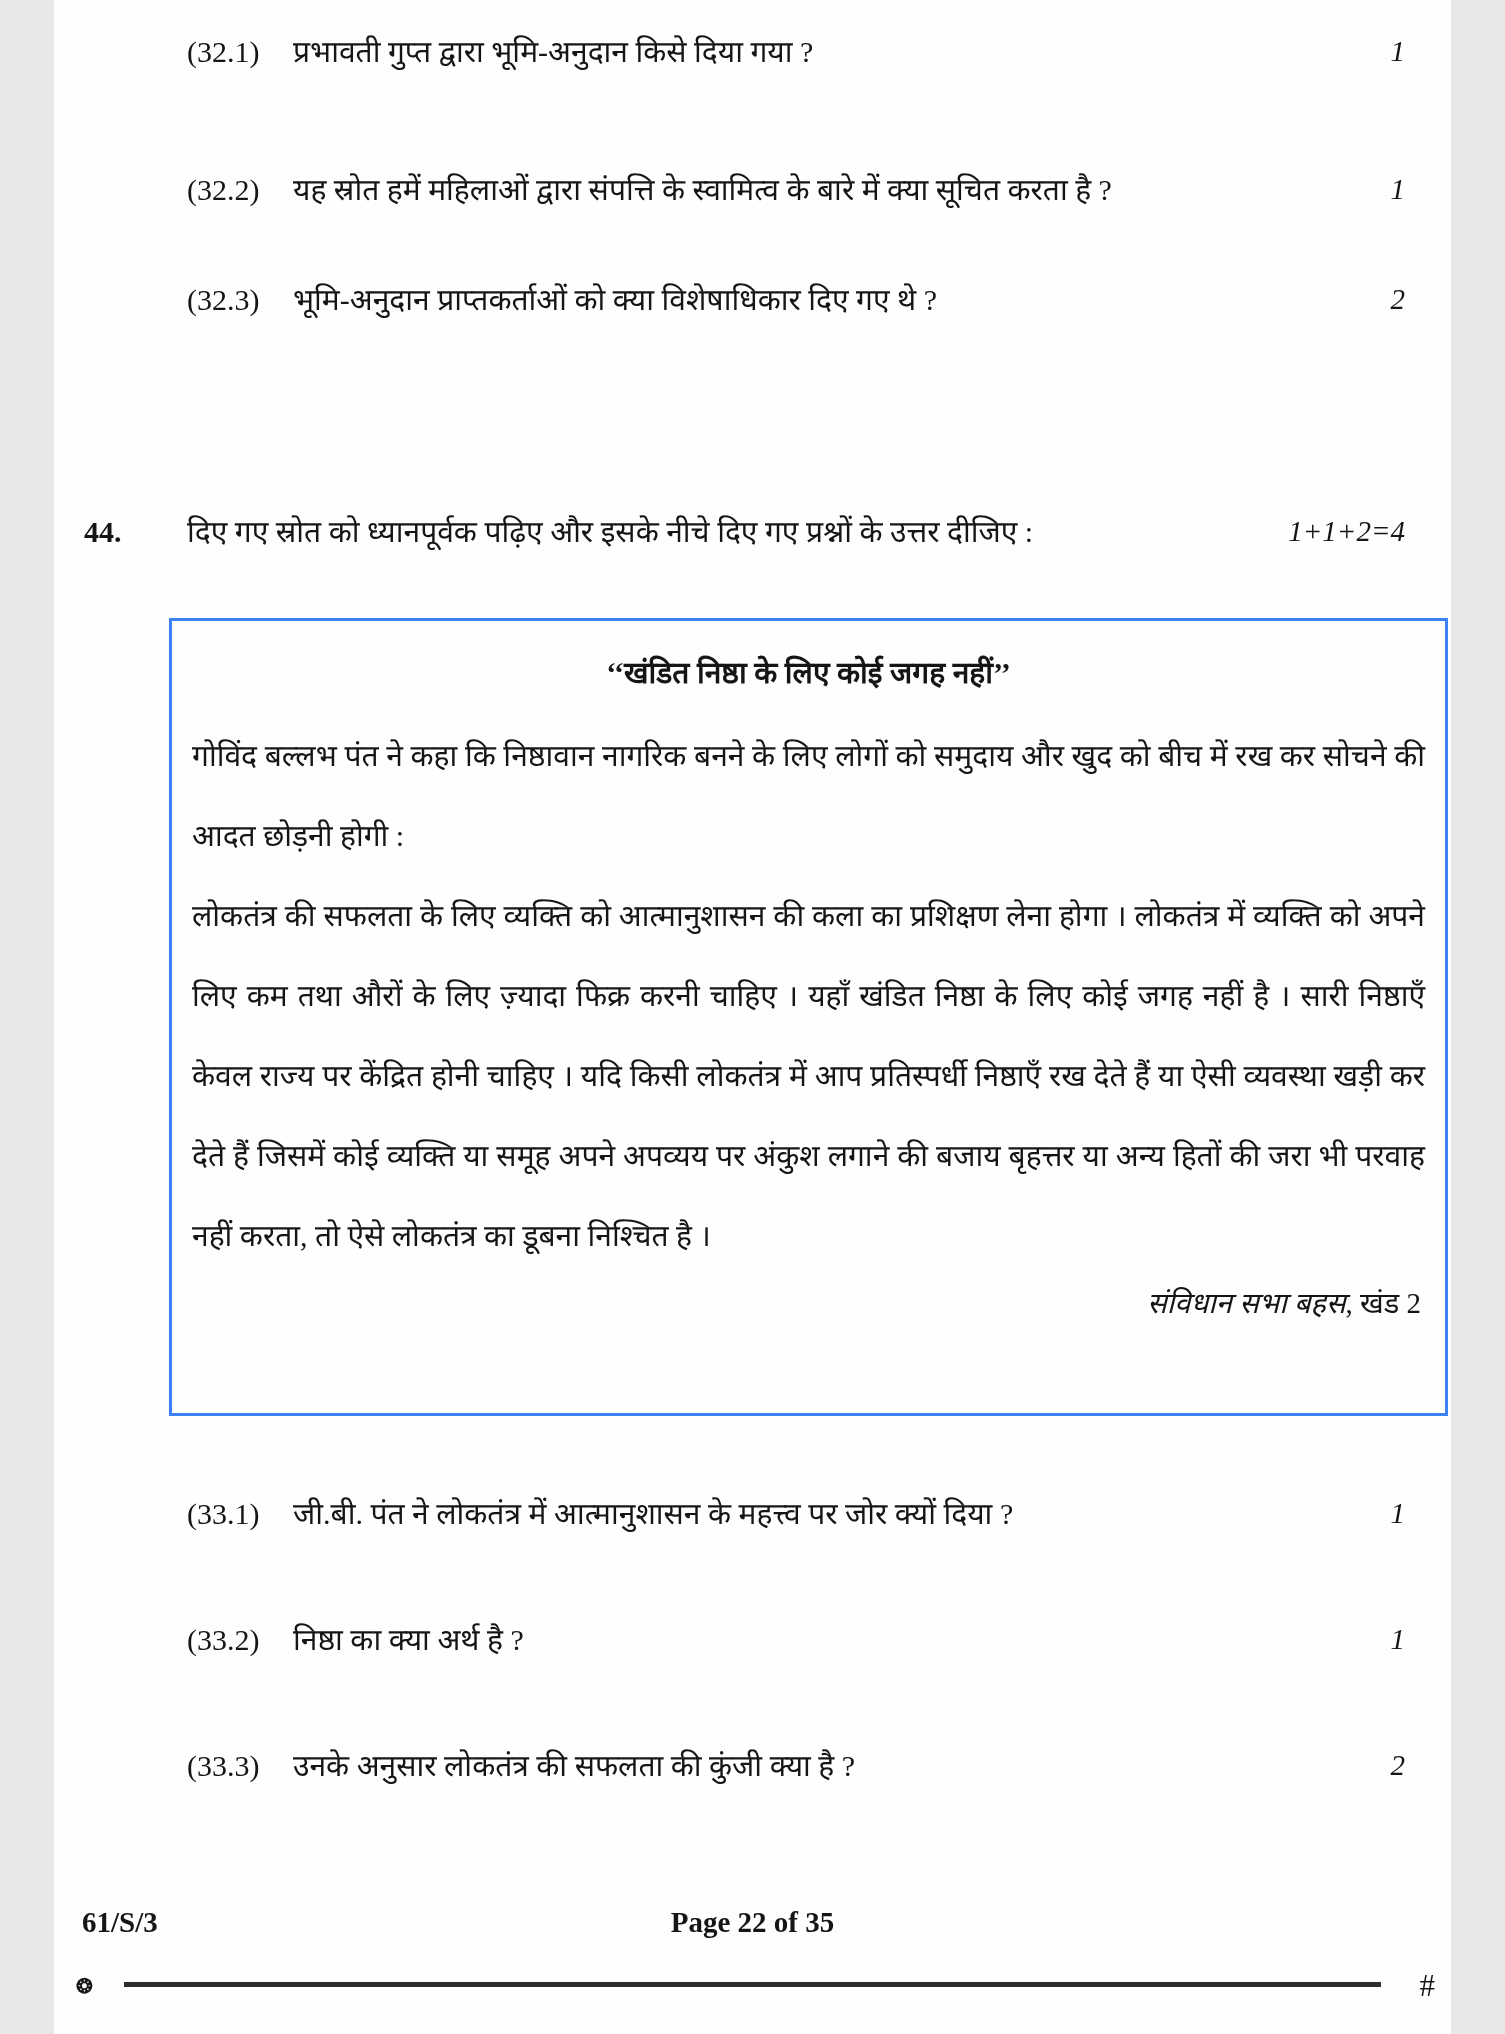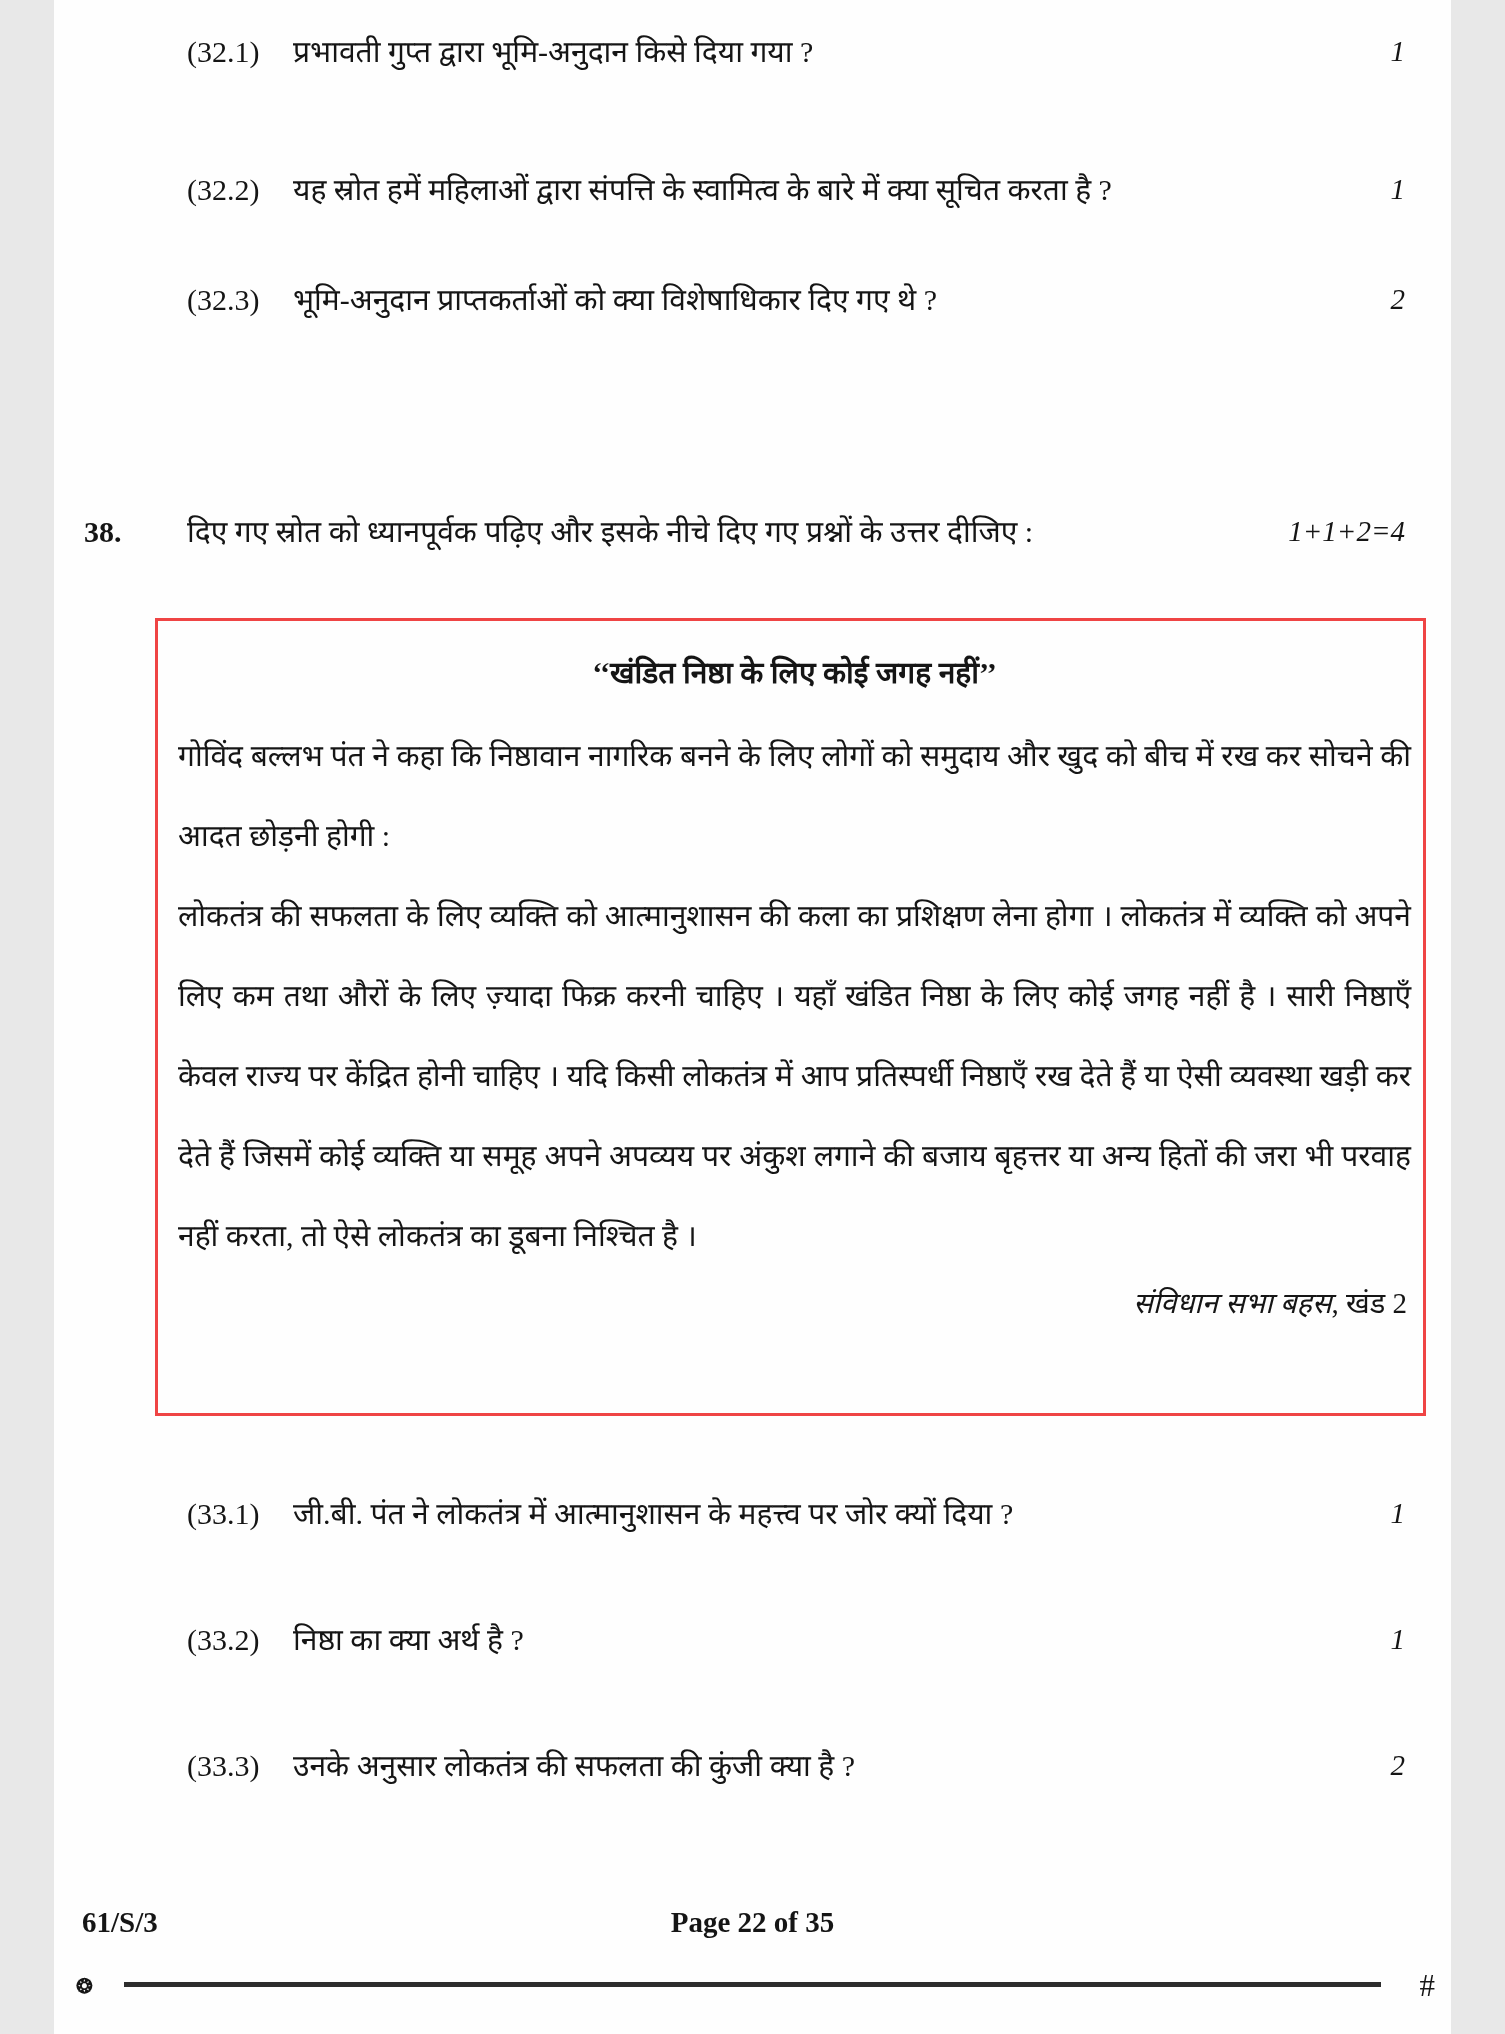--- a/index.html
+++ b/index.html
@@ -127,7 +127,7 @@
   </div>
 
   <div class="q-row q33-head" style="top: 512px;">
-    <span class="q-num">38.</span>
+    <span class="q-num">44.</span>
     <span class="q-text">दिए गए स्रोत को ध्यानपूर्वक पढ़िए और इसके नीचे दिए गए प्रश्नों के उत्तर दीजिए :</span>
     <span class="q-marks">1+1+2=4</span>
   </div>

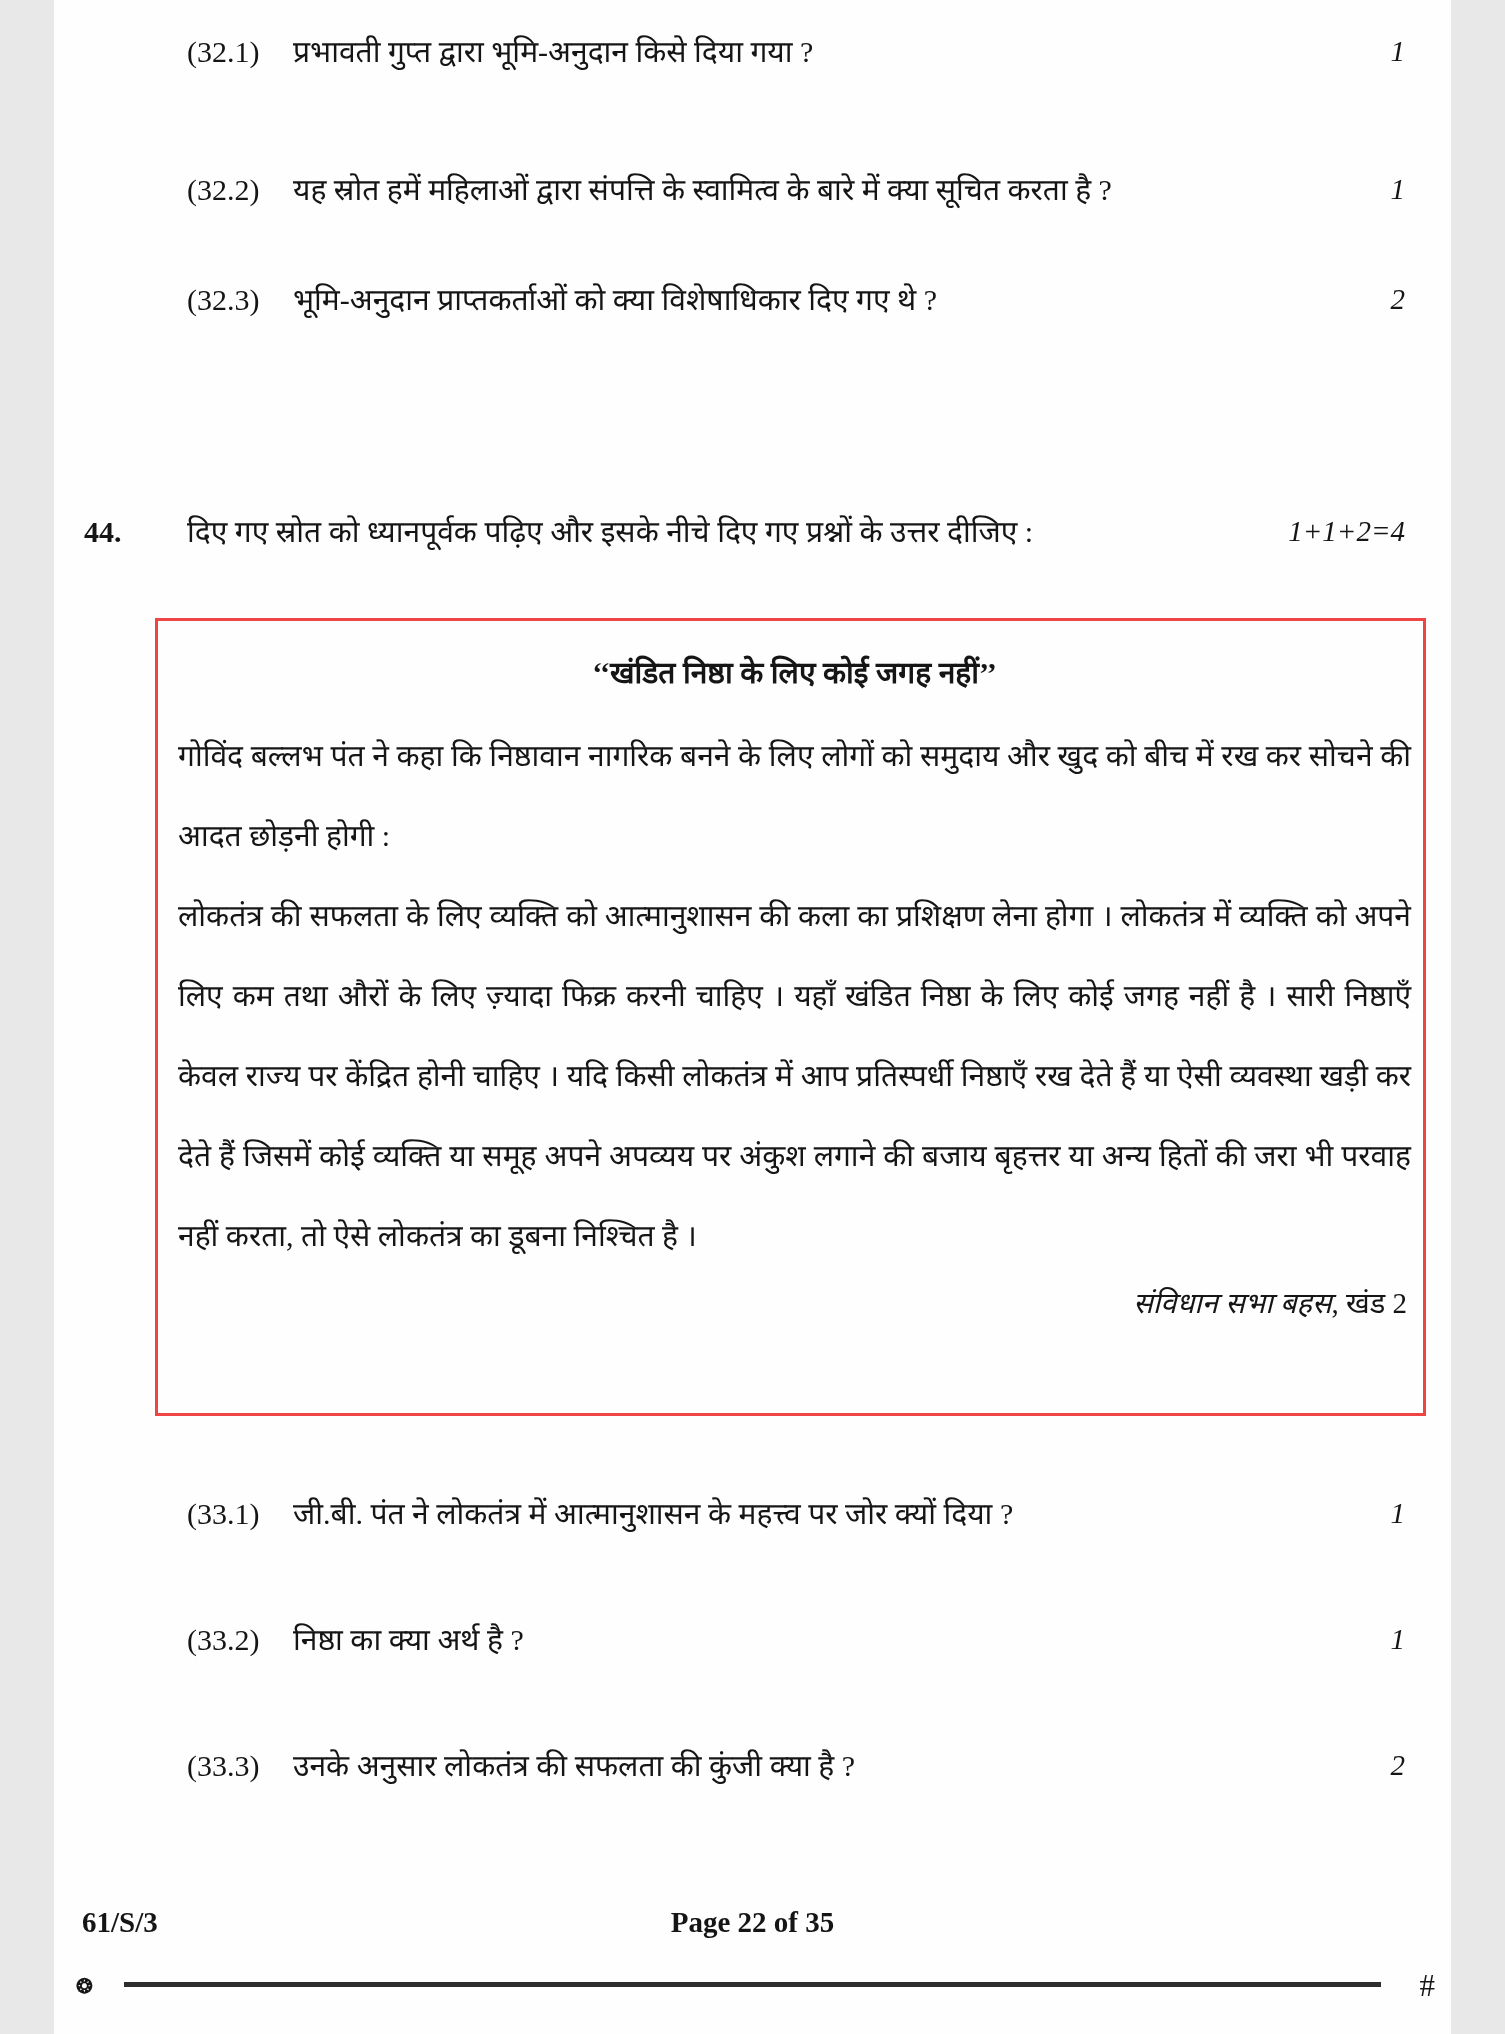--- a/index.html
+++ b/index.html
@@ -36,11 +36,11 @@
   .source-box {
     position: absolute;
     top: 618px;
-    left: 101px;
+    left: 115px;
     width: 1233px;
     height: 750px;
-    border: 3px solid #ef4444;
-    padding: 22px 12px 20px 20px;
+    border: 3px solid #3b82f6;
+    padding: 22px 20px 20px 20px;
   }
   .box-title {
     text-align: center;

